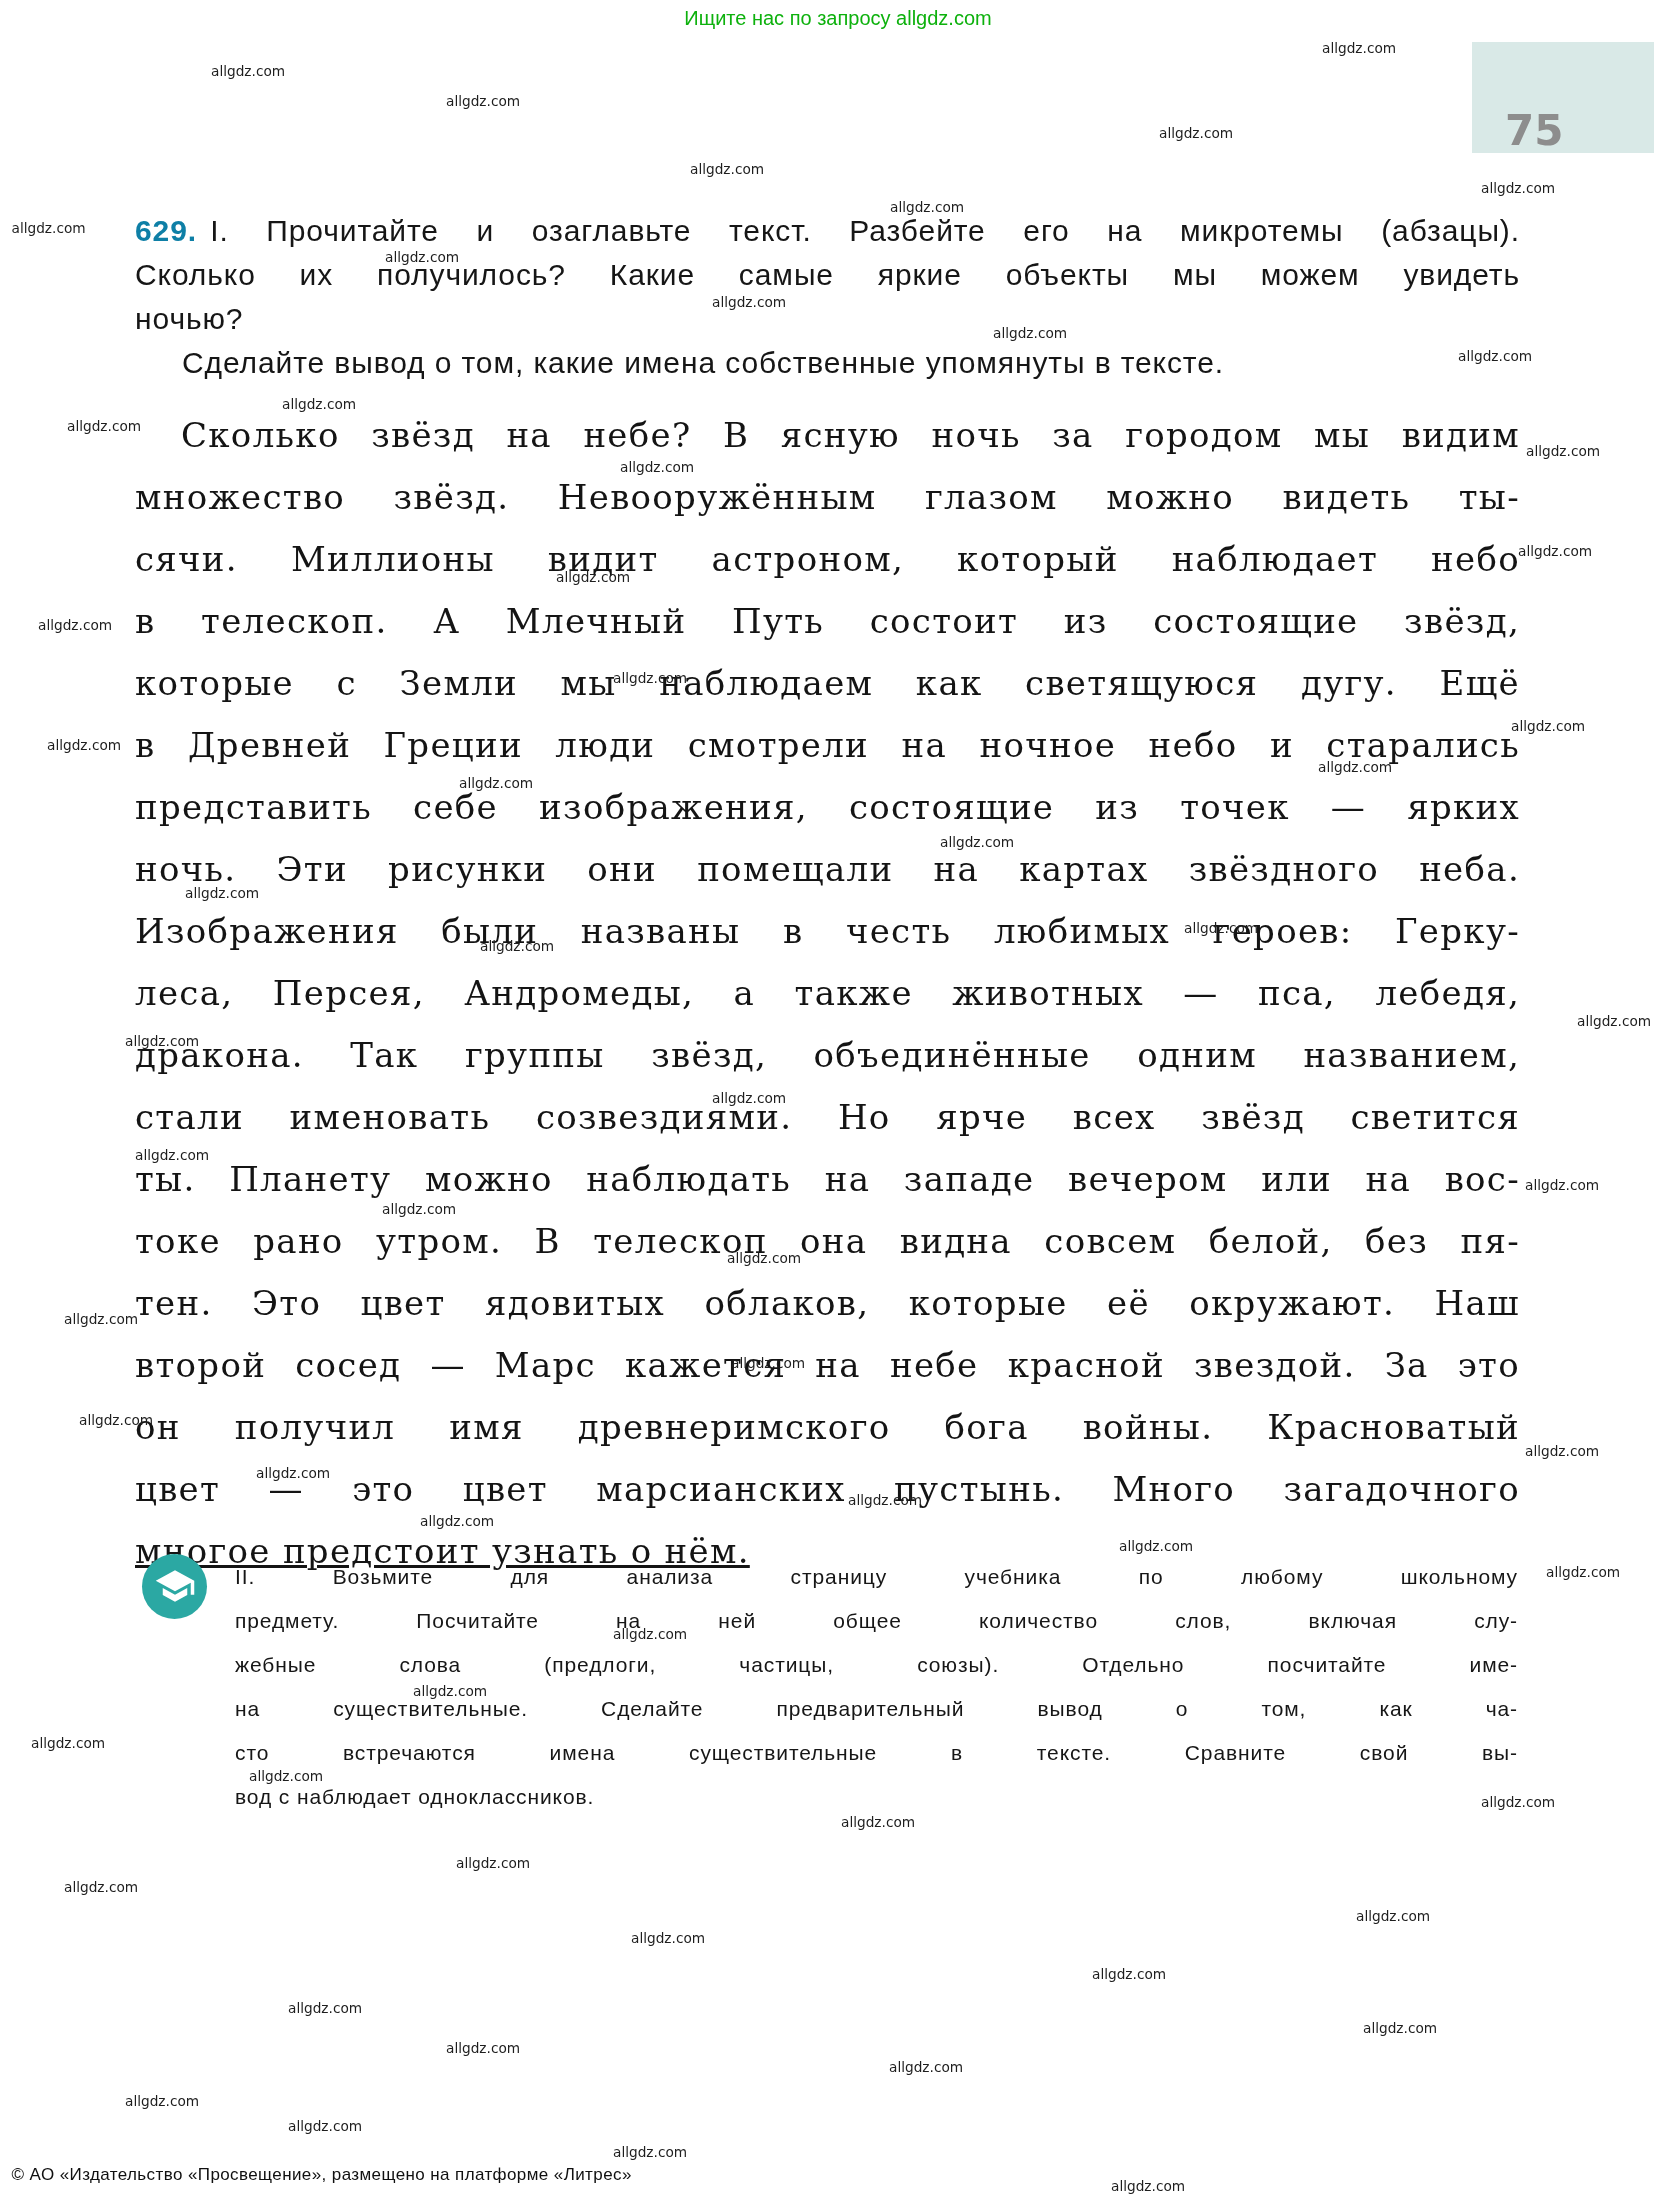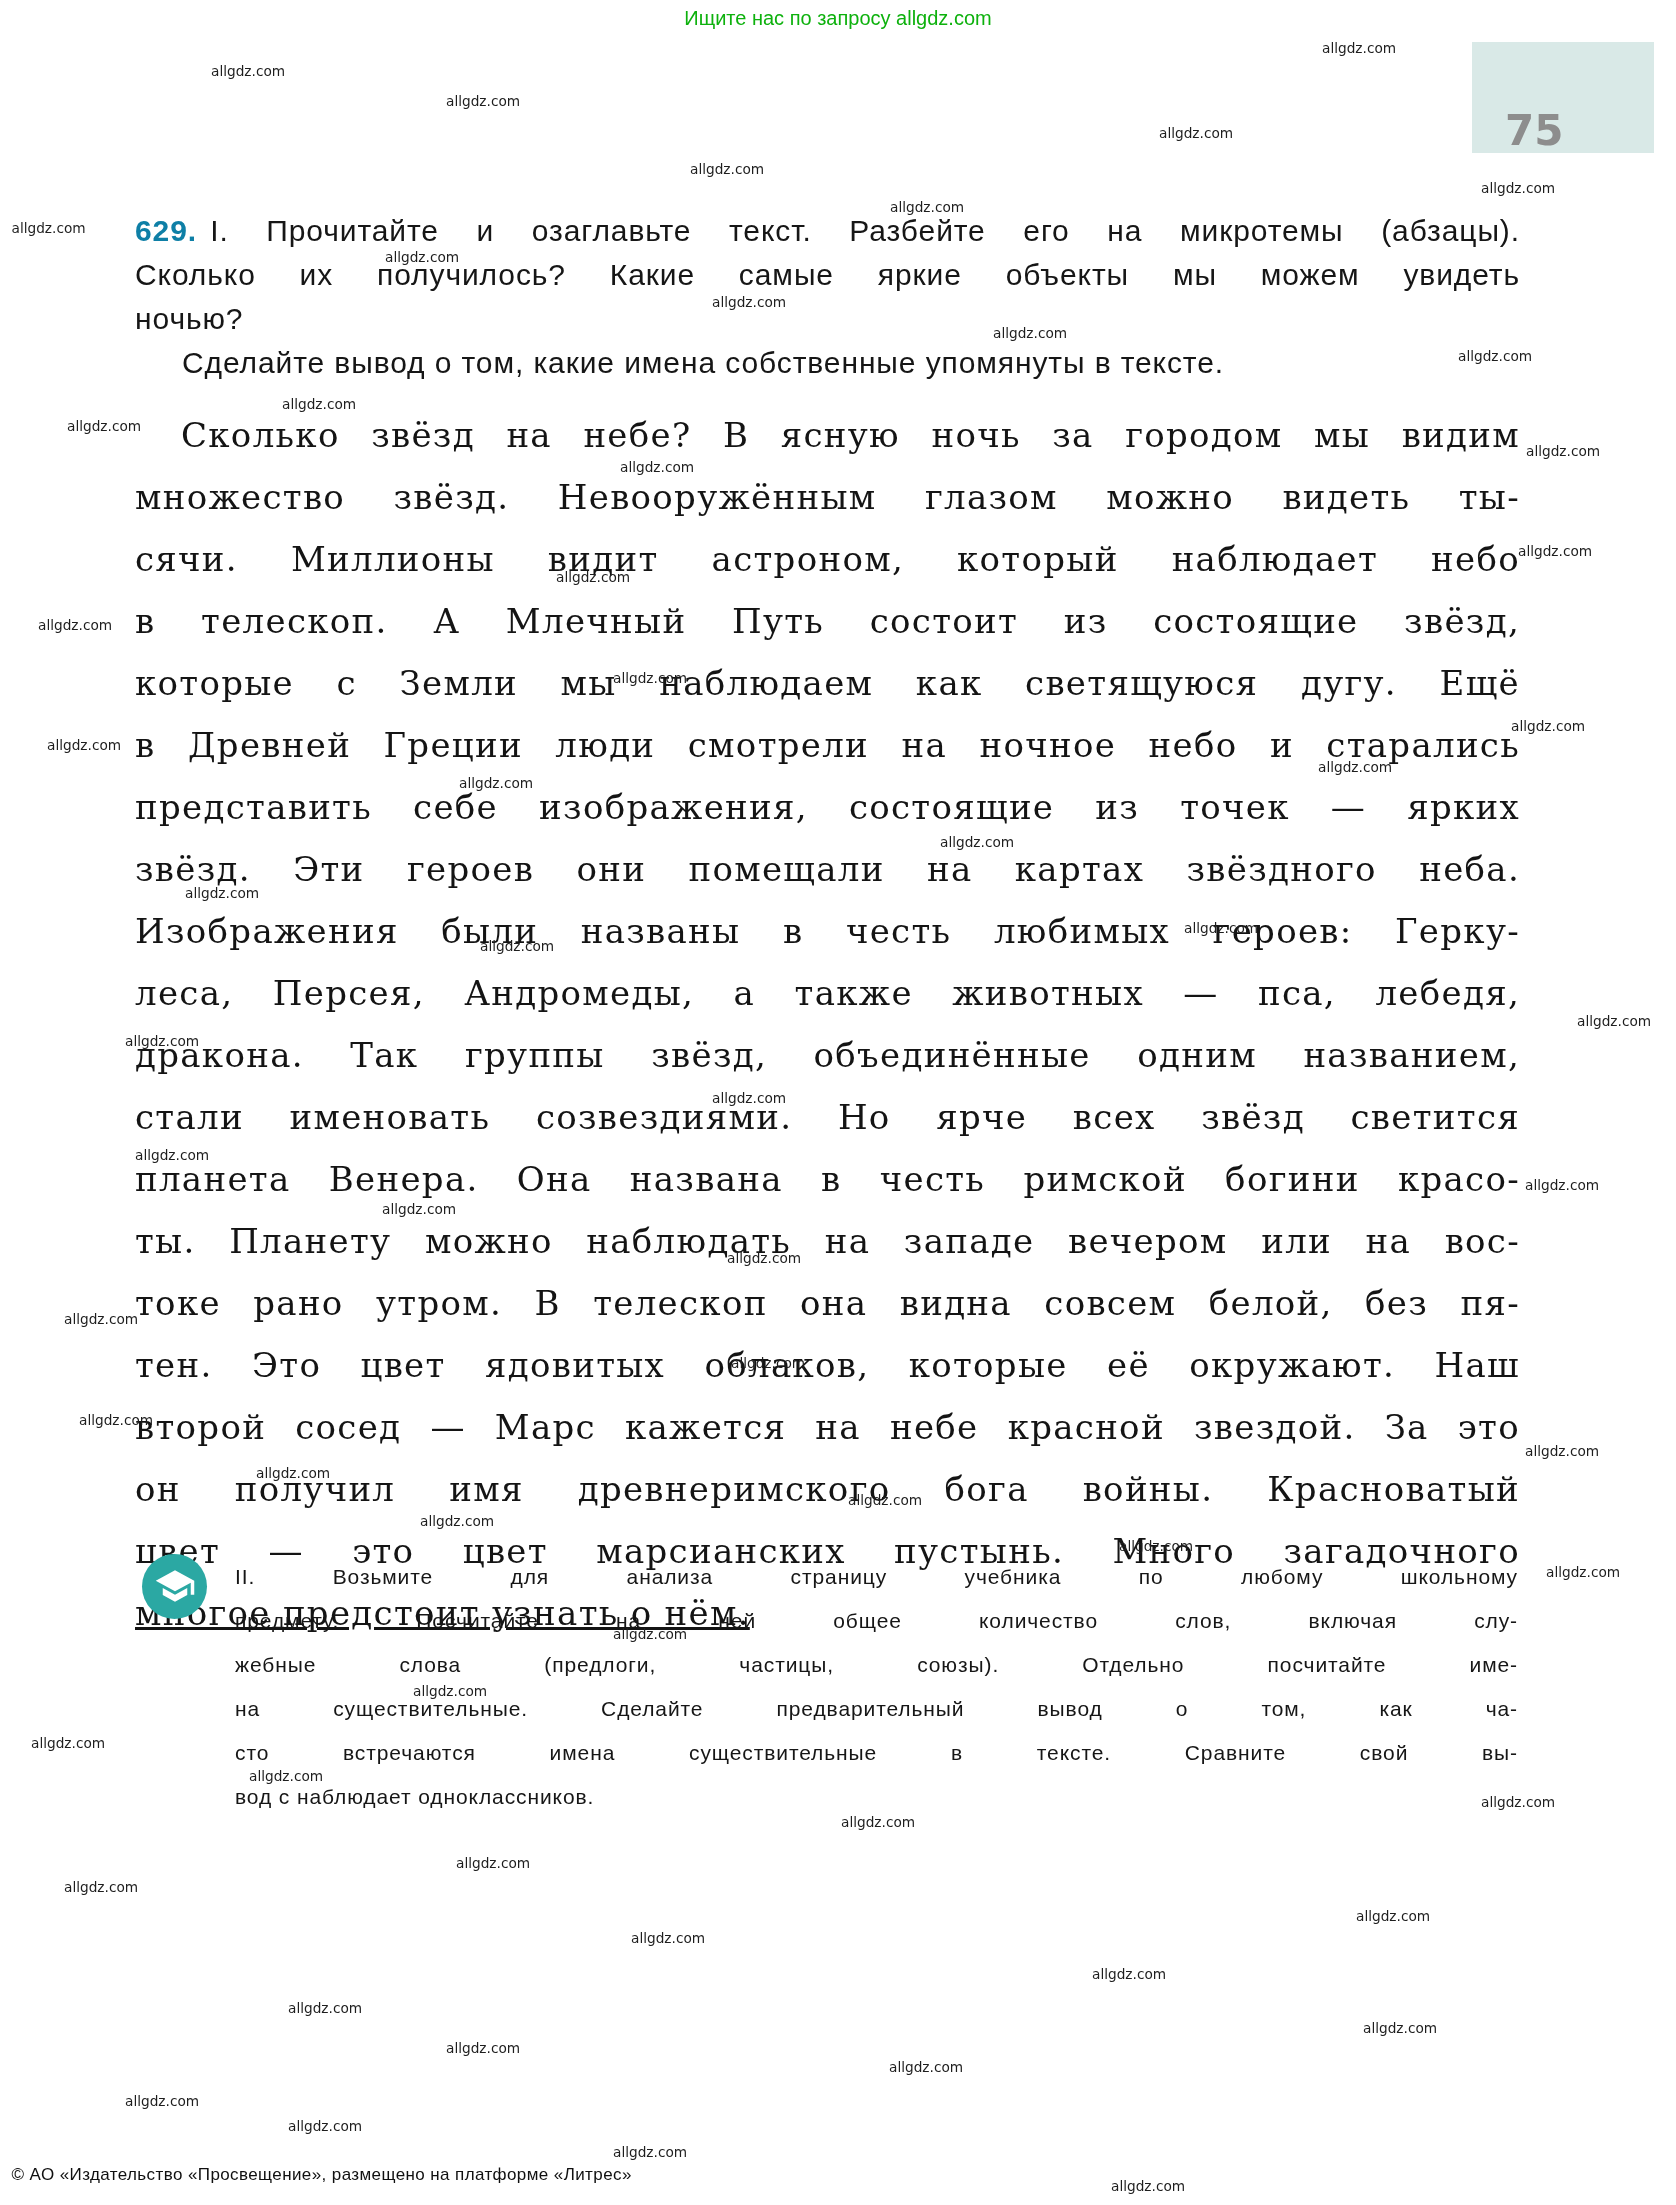--- a/index.html
+++ b/index.html
@@ -166,7 +166,7 @@
       <div class="tline">которые с Земли мы наблюдаем как светящуюся дугу. Ещё</div>
       <div class="tline">в Древней Греции люди смотрели на ночное небо и старались</div>
       <div class="tline">представить себе изображения, состоящие из точек — ярких</div>
-      <div class="tline">звёзд. Эти героев они помещали на картах звёздного неба.</div>
+      <div class="tline">ночь. Эти рисунки они помещали на картах звёздного неба.</div>
       <div class="tline">Изображения были названы в честь любимых героев: Герку-</div>
       <div class="tline">леса, Персея, Андромеды, а также животных — пса, лебедя,</div>
       <div class="tline">дракона. Так группы звёзд, объединённые одним названием,</div>

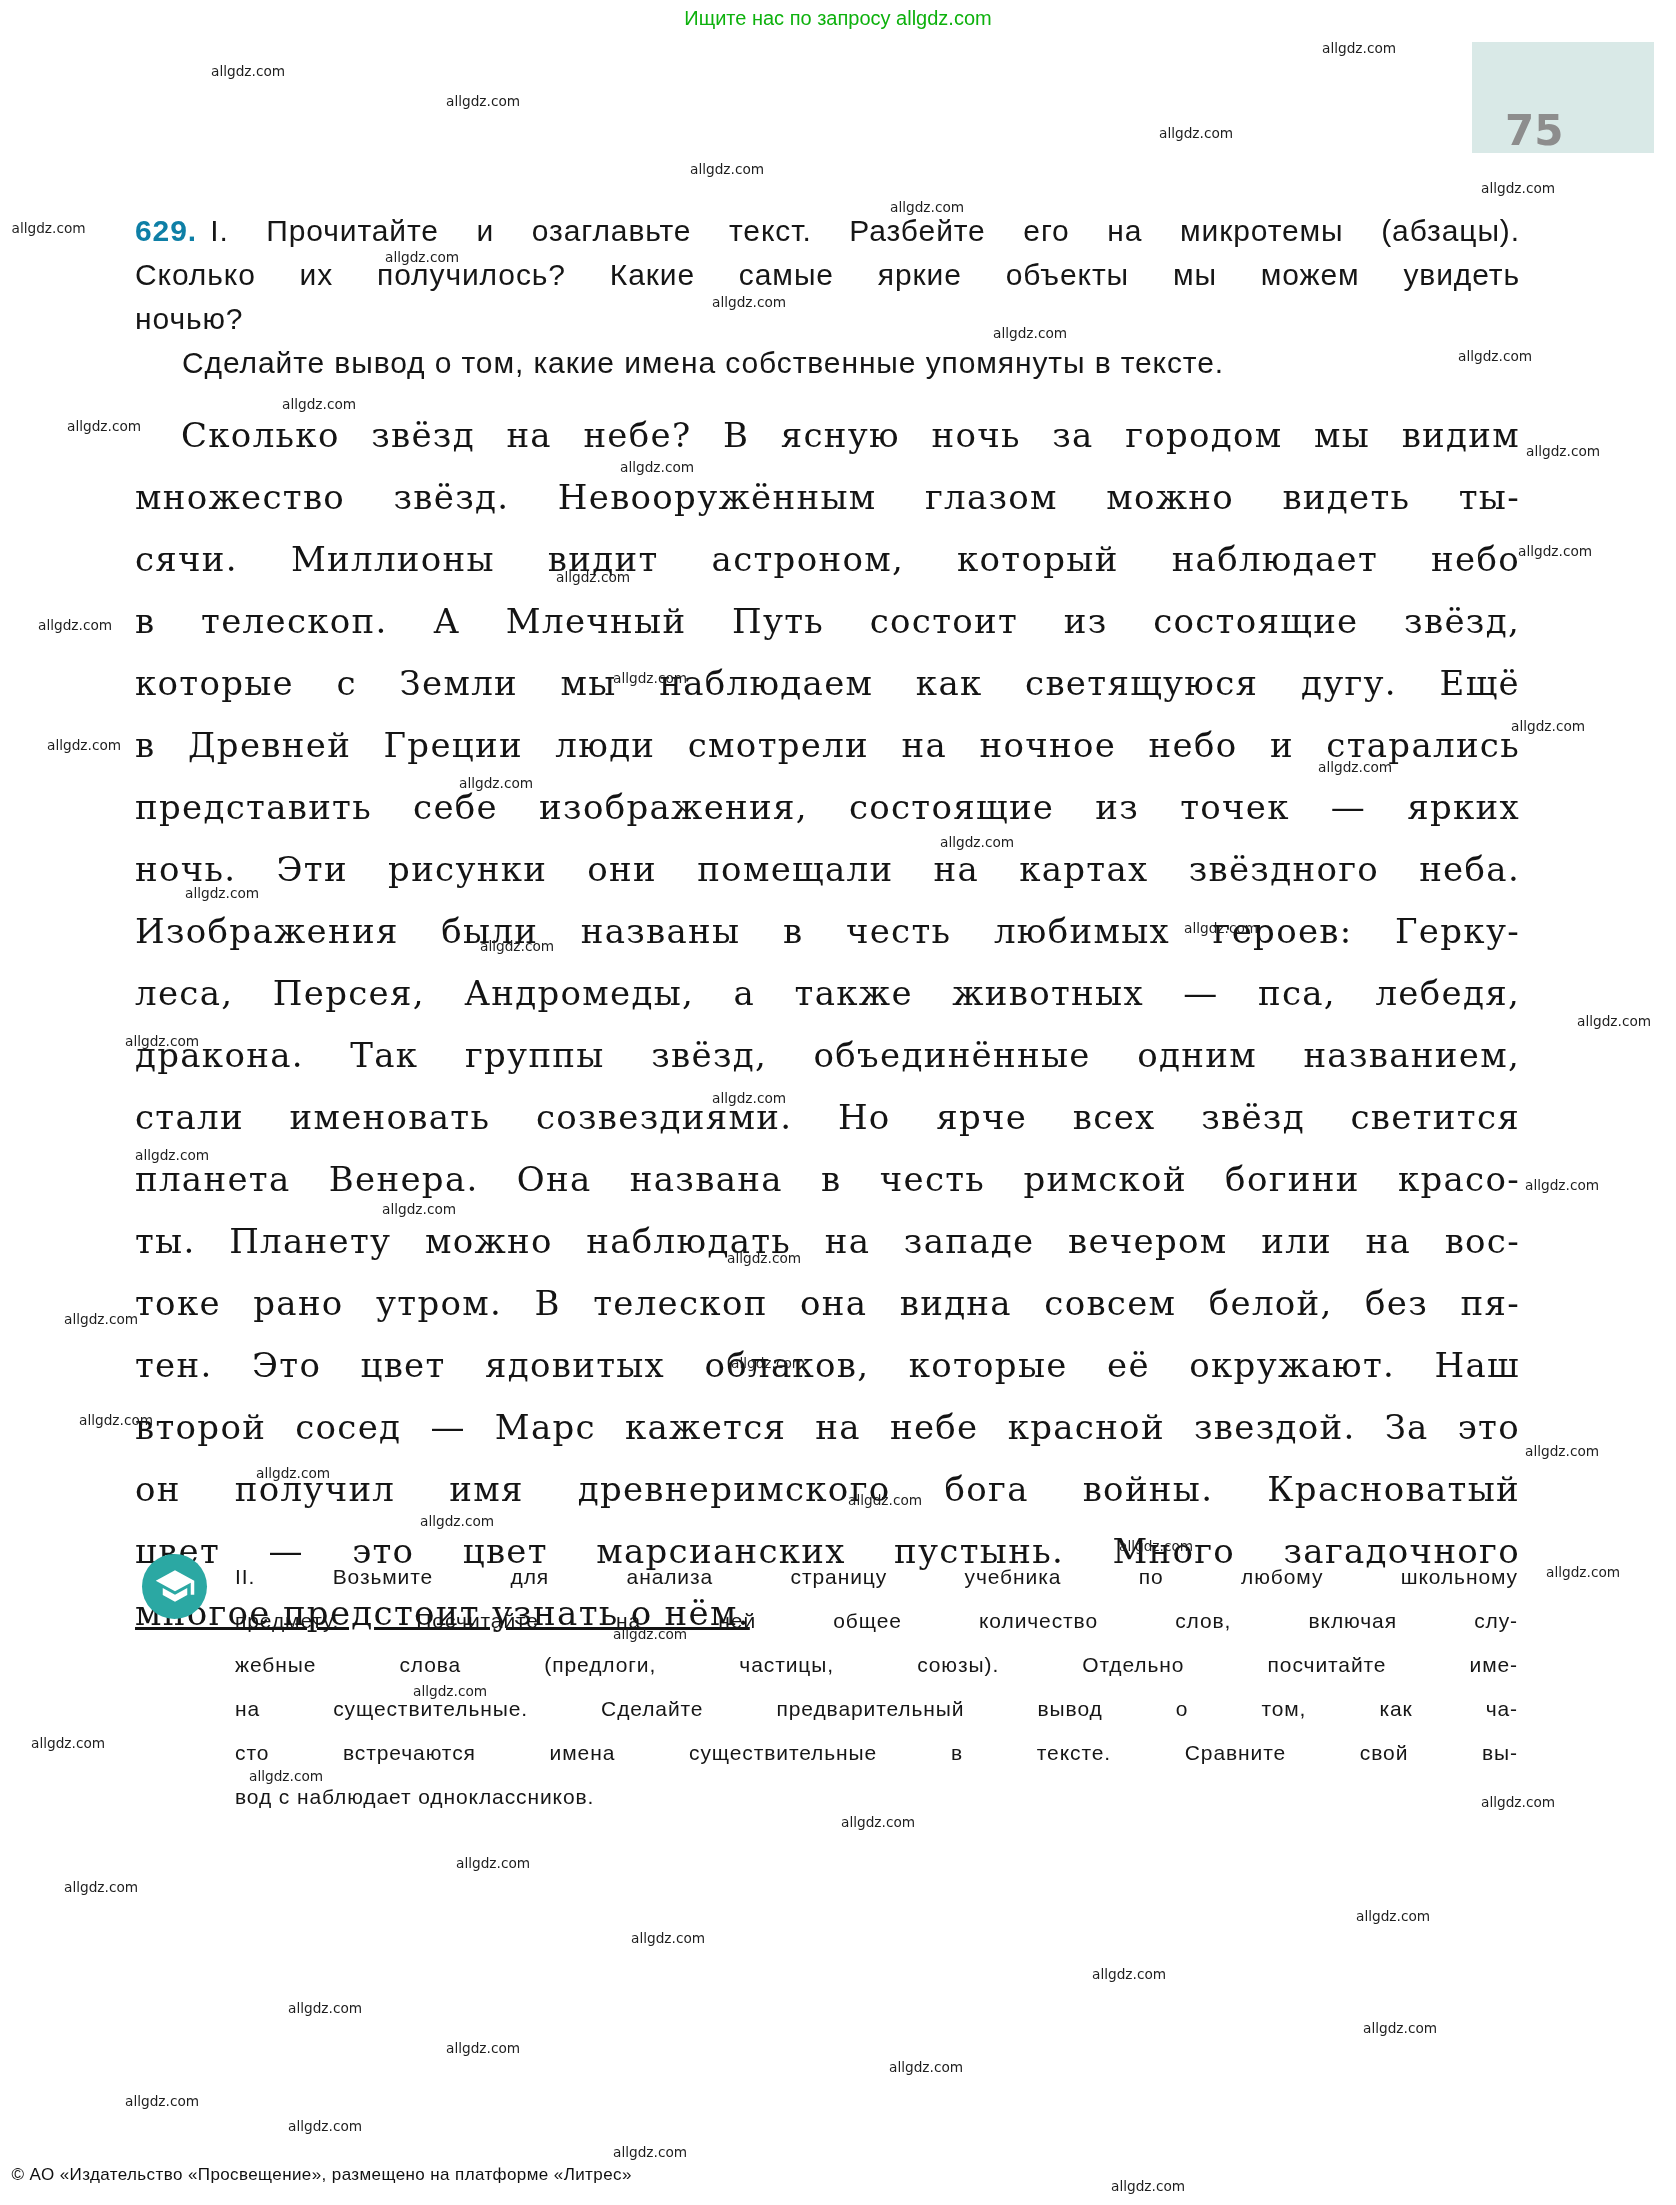--- a/index.html
+++ b/index.html
@@ -171,7 +171,6 @@
       <div class="tline">леса, Персея, Андромеды, а также животных — пса, лебедя,</div>
       <div class="tline">дракона. Так группы звёзд, объединённые одним названием,</div>
       <div class="tline">стали именовать созвездиями. Но ярче всех звёзд светится</div>
-      <div class="tline">планета Венера. Она названа в честь римской богини красо-</div>
       <div class="tline">ты. Планету можно наблюдать на западе вечером или на вос-</div>
       <div class="tline">токе рано утром. В телескоп она видна совсем белой, без пя-</div>
       <div class="tline">тен. Это цвет ядовитых облаков, которые её окружают. Наш</div>

